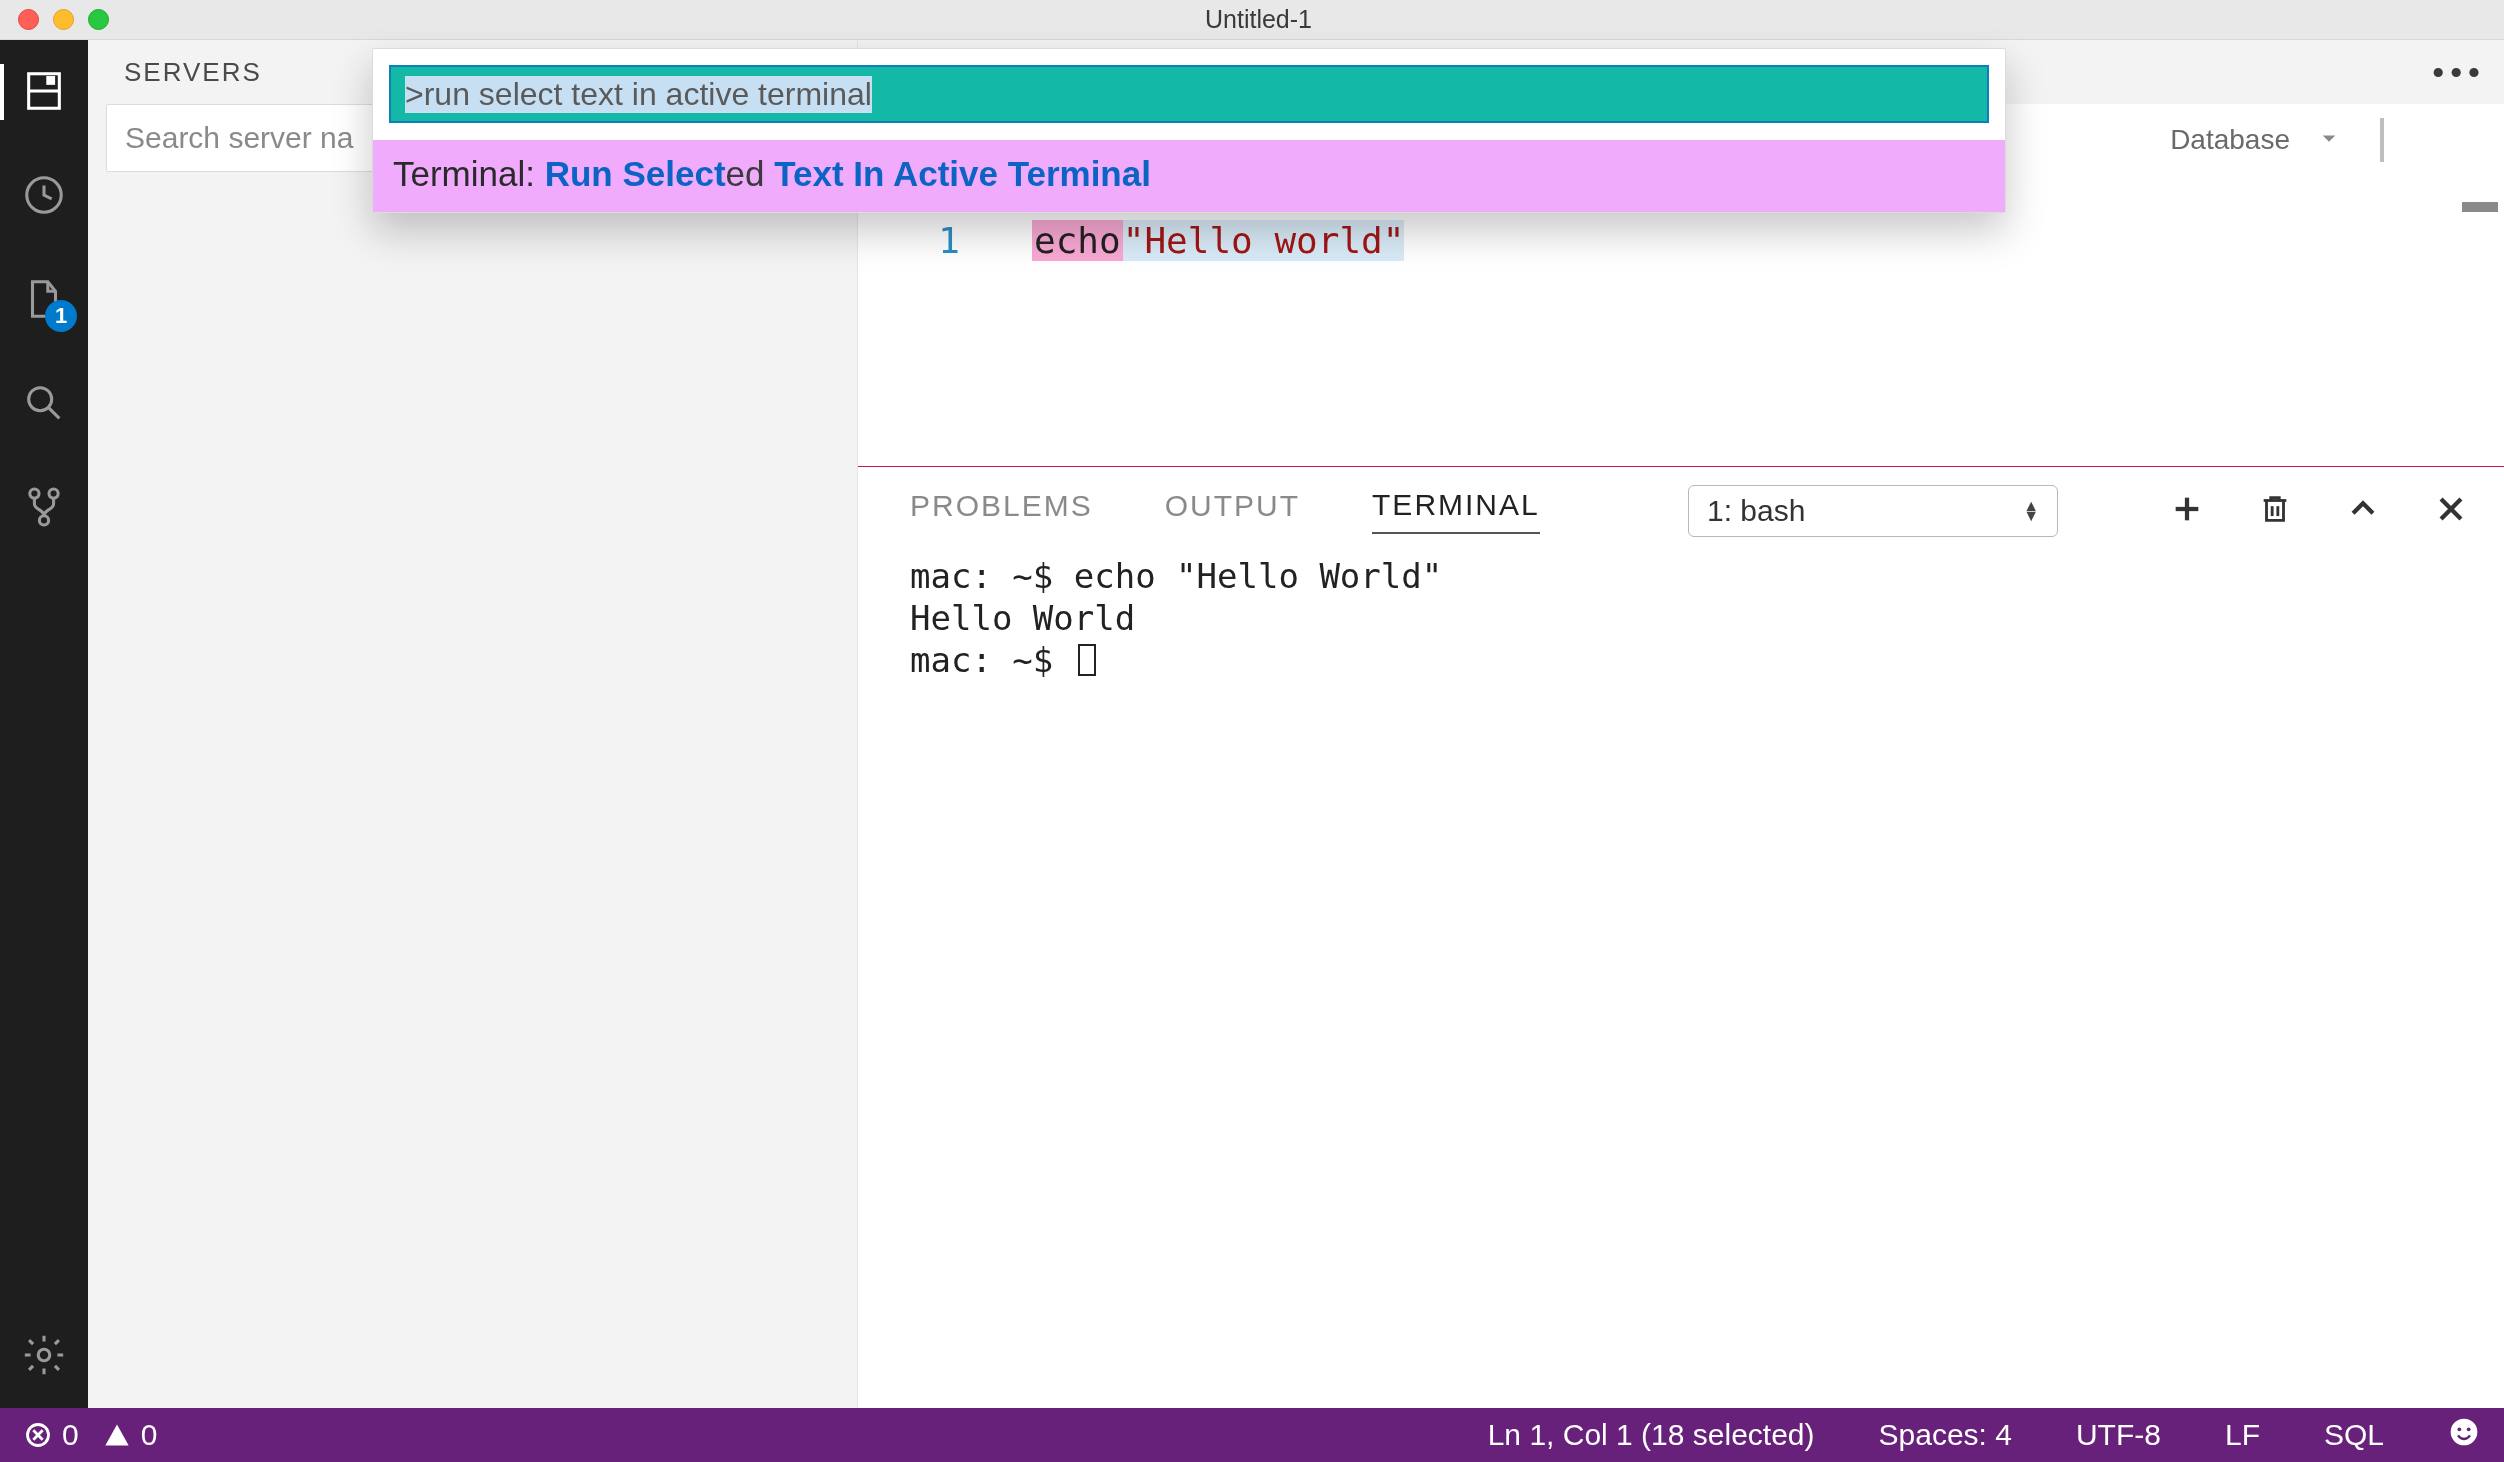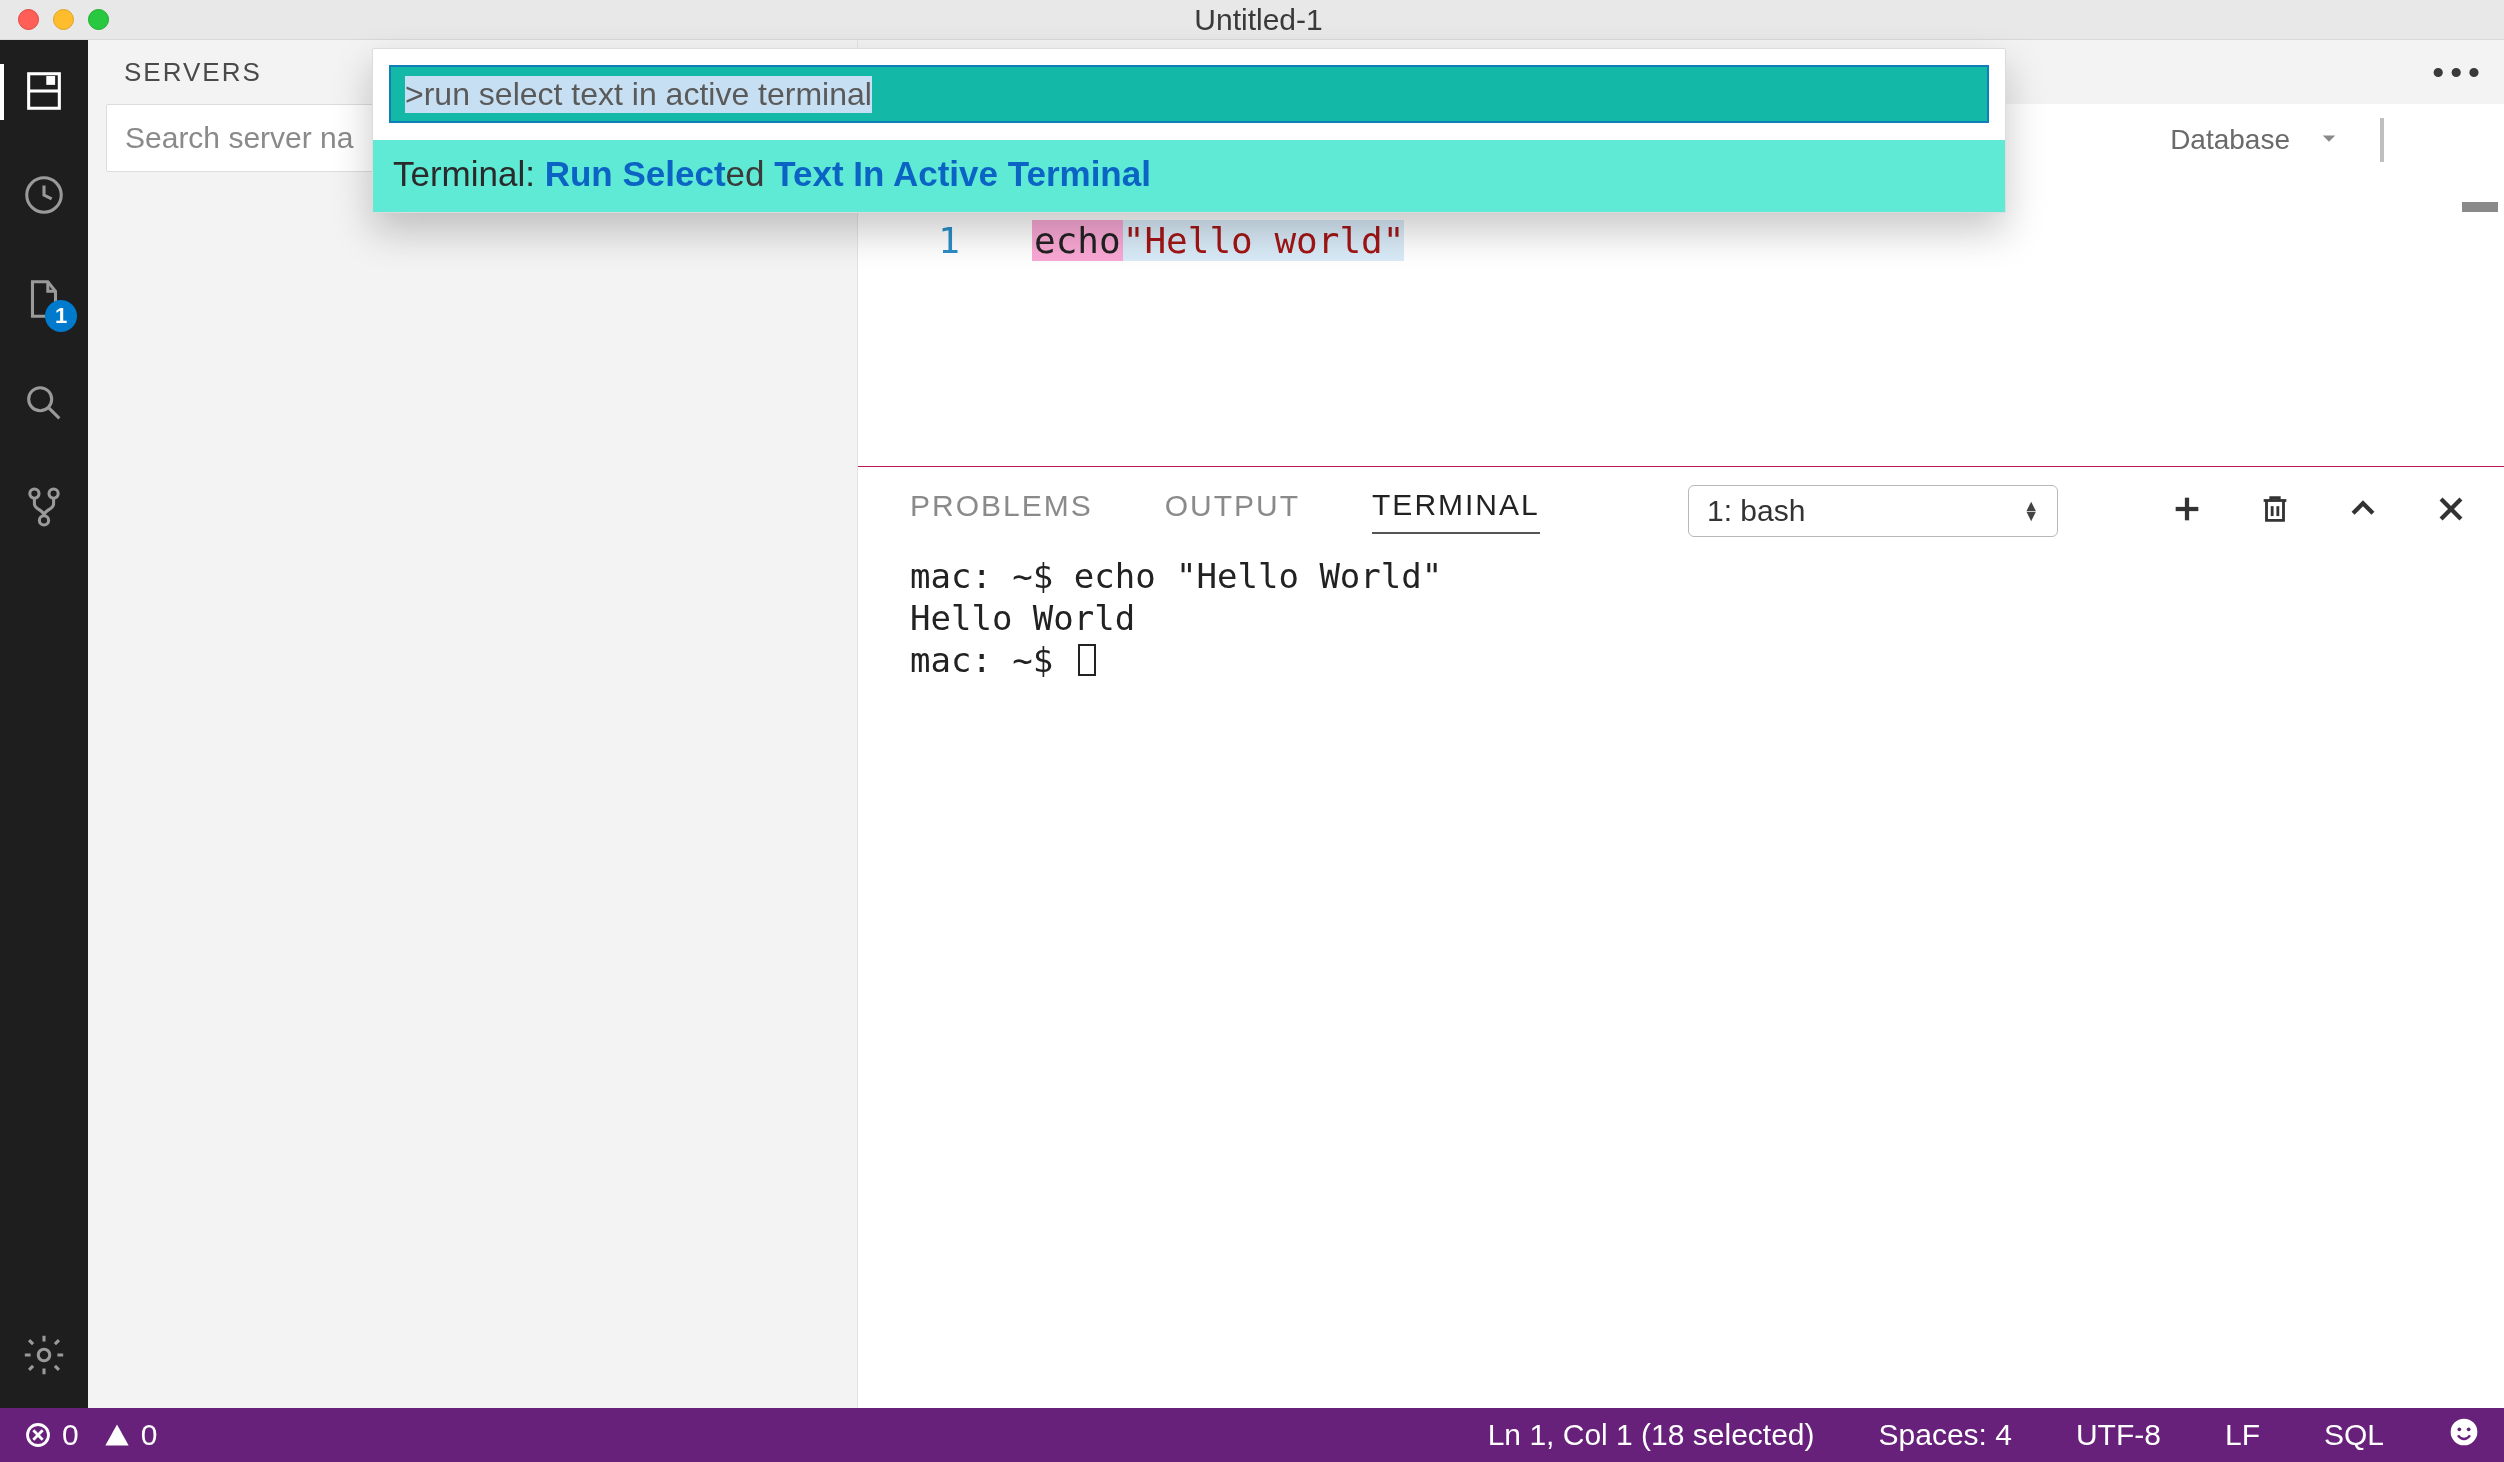--- a/index.html
+++ b/index.html
@@ -13,7 +13,7 @@
   .dot.red { background:#ff5f57; border:1px solid #e0443e;}
   .dot.yellow { background:#ffbd2e; border:1px solid #dea123;}
   .dot.green { background:#28c940; border:1px solid #1aab29;}
-  .titlebar .title { position:absolute; left:13px; right:0; text-align:center; font-size:30px; color:#3a3a3a; pointer-events:none;}
+  .titlebar .title { position:absolute; left:13px; right:0; text-align:center; font-size:25px; color:#3a3a3a; pointer-events:none;}
 
   
   .main { flex:1; display:flex; min-height:0; }

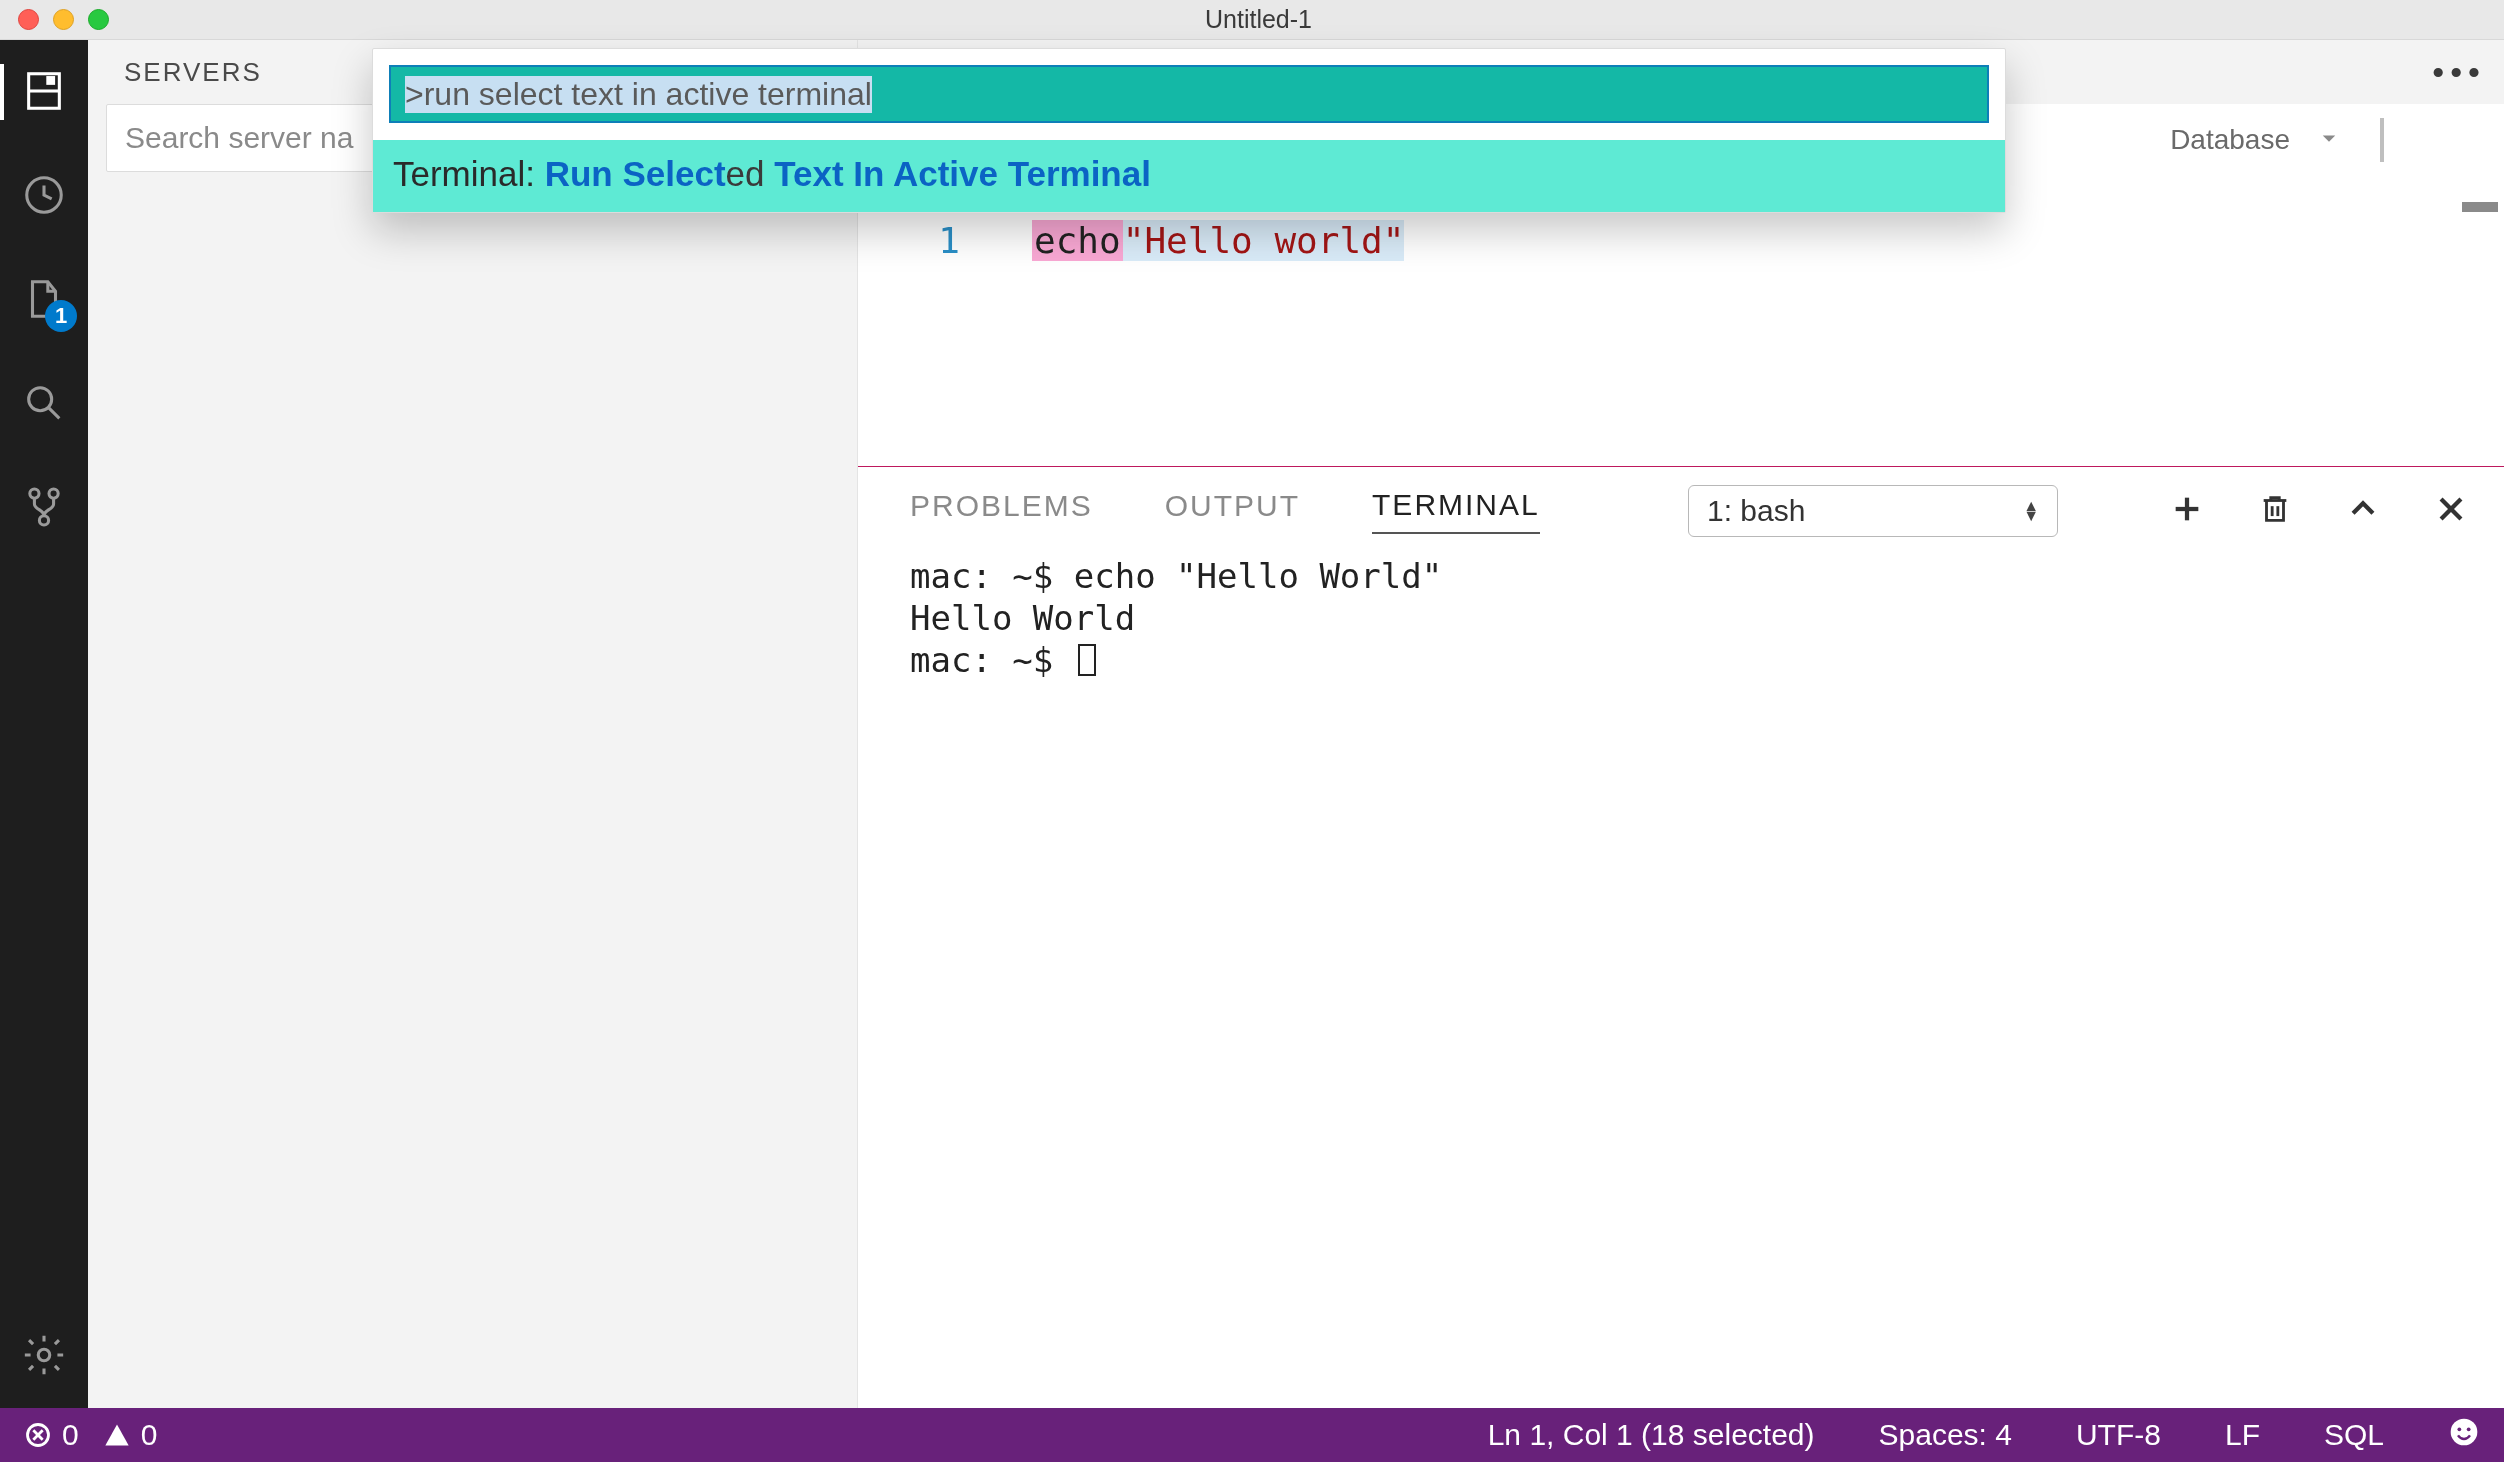--- a/index.html
+++ b/index.html
@@ -70,7 +70,7 @@
   .palette { position:absolute; left:372px; top:48px; width:1634px; background:#fff; border:1px solid #dcdcdc; border-radius:2px; box-shadow:0 18px 40px rgba(0,0,0,.22); z-index:50;}
   .palette .pinput { margin:16px; height:58px; border:2px solid #0e7fb8; background:#14b8a6; display:flex; align-items:center; padding:0 14px; font-size:32px; color:#5a5a5a;}
   .palette .pinput .q { background:#c7dff2;}
-  .palette .pitem { background:#5eead4; padding:14px 20px 18px 20px; font-size:35px; color:#2a2a2a;margin-top:17px;}
+  .palette .pitem { background:#f0abfc; padding:14px 20px 18px 20px; font-size:35px; color:#2a2a2a;margin-top:17px;}
   .palette .bold { color:#0b63c4; font-weight:700;}
   .palette .mid  { color:#3a3a3a; }
 

